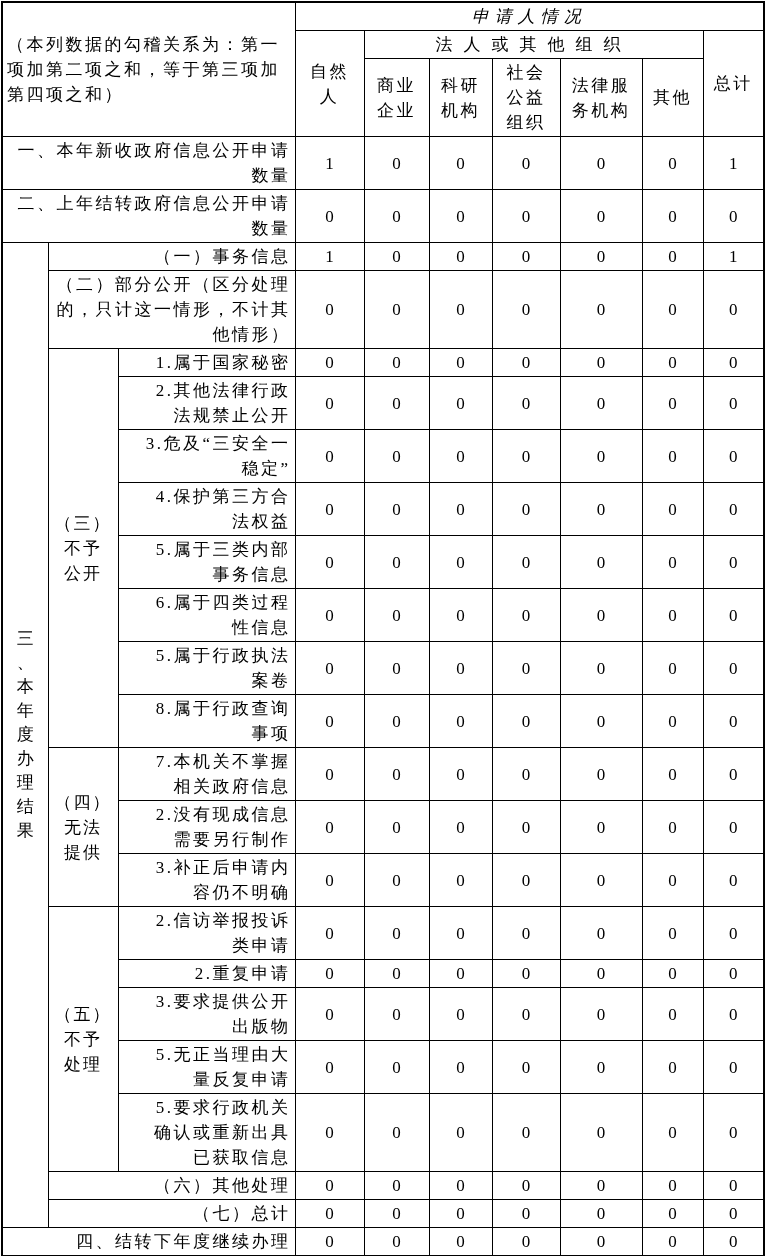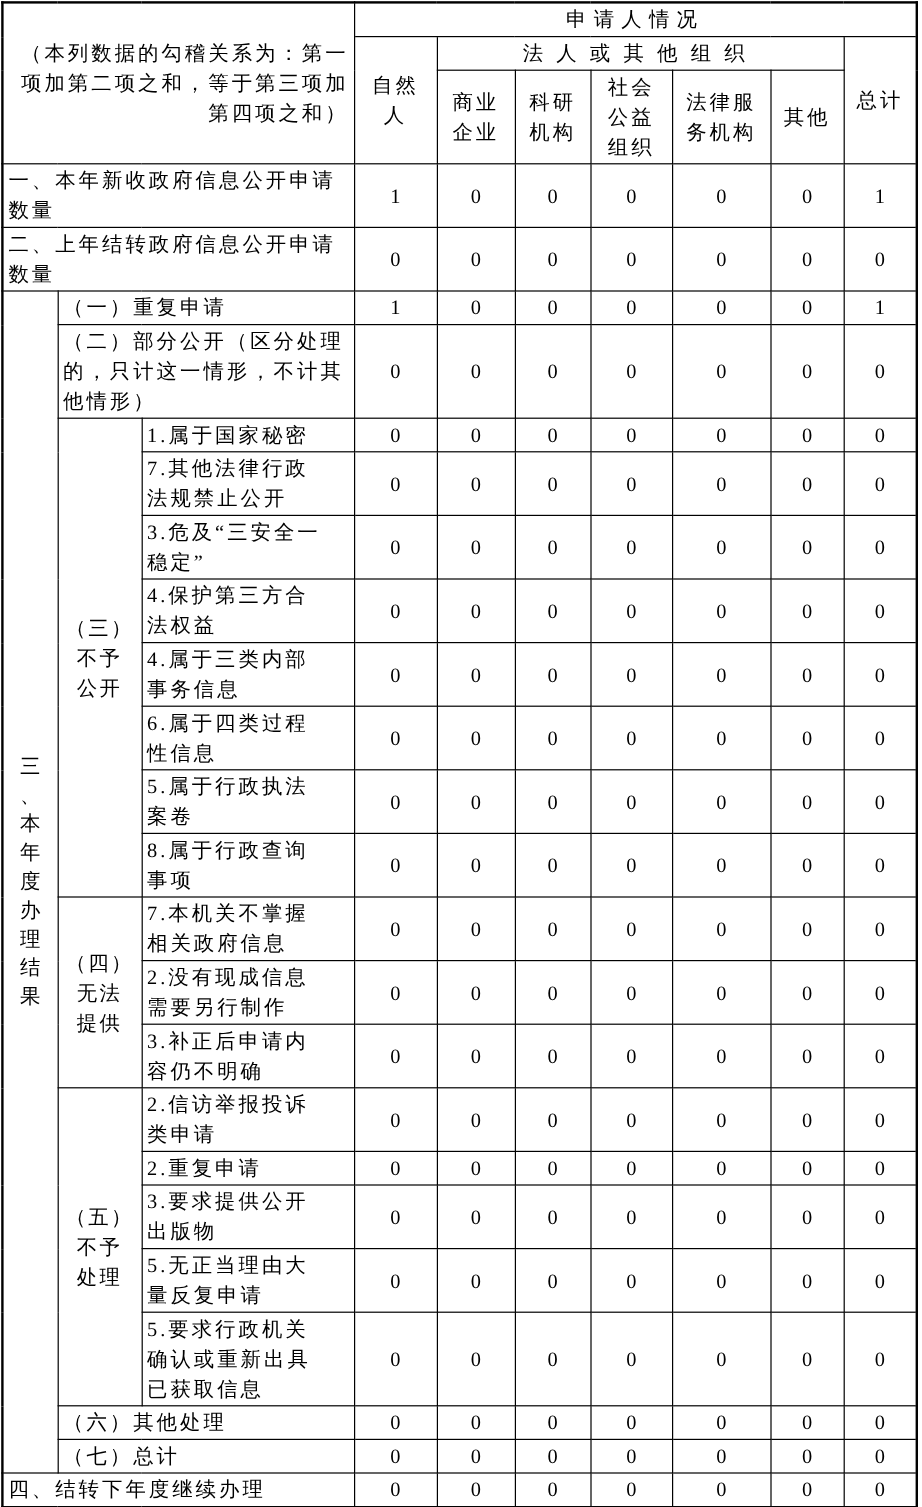--- a/index.html
+++ b/index.html
@@ -11,7 +11,7 @@
      letter-spacing:2.5px;white-space:pre-line;vertical-align:middle;
      padding:1px 4px;overflow:hidden;}
   td.note{text-align:right;}
-  td.h1{text-align:center;letter-spacing:6px;}
+  td.h1{text-align:center;letter-spacing:6px;font-style:italic;}
   td.h2{text-align:center;letter-spacing:11px;margin-left:37px;}
   td.colh{text-align:center;letter-spacing:2.5px;}
   td.lbl{text-align:left;}

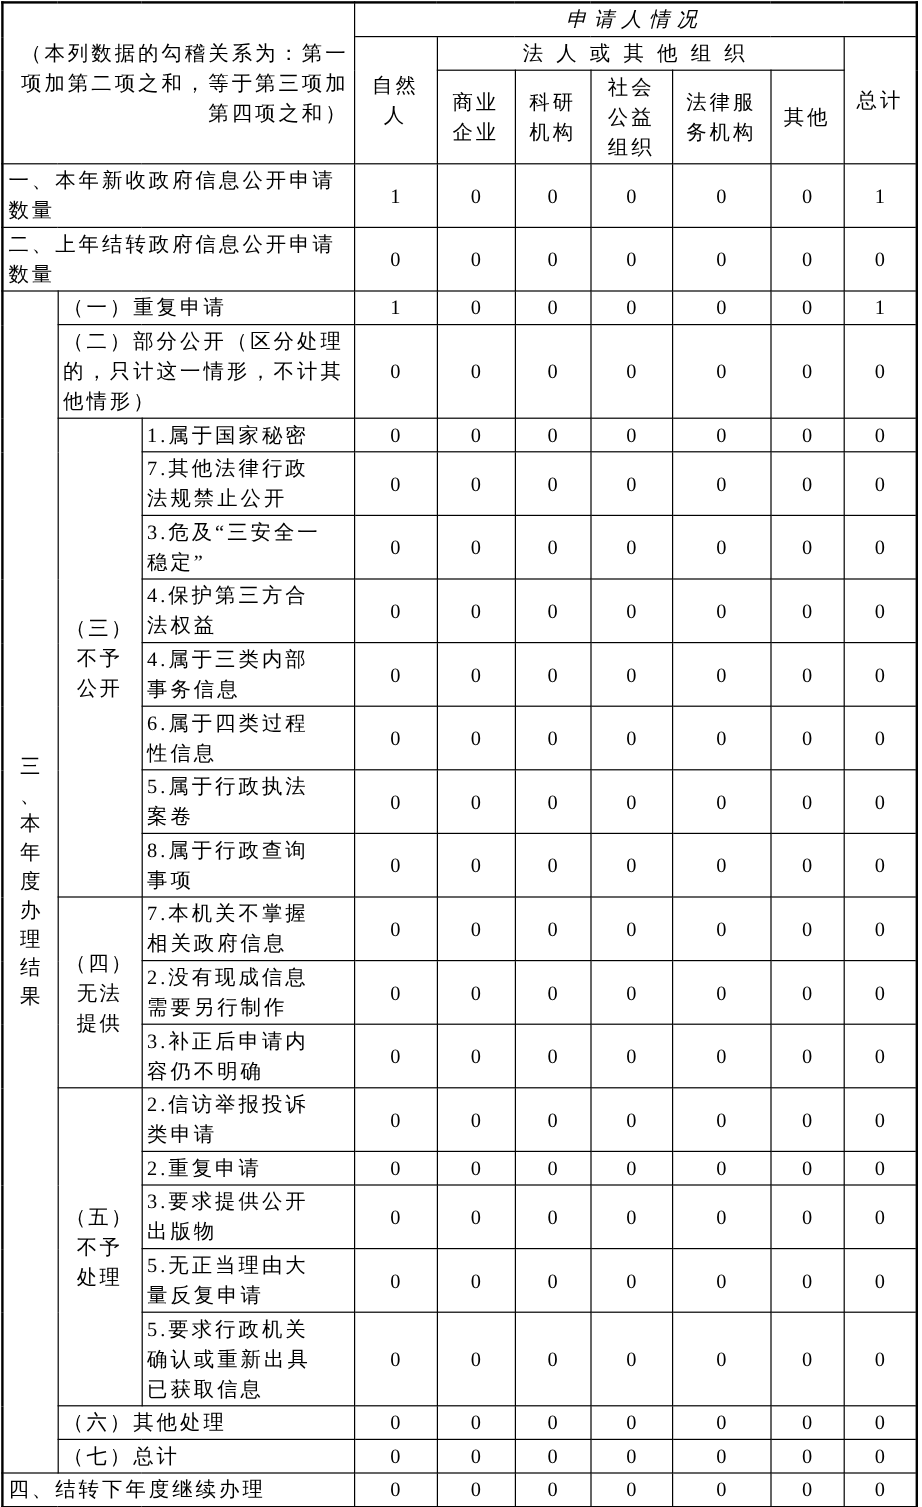--- a/index.html
+++ b/index.html
@@ -10,7 +10,7 @@
   td{border:1px solid #000;font-size:17px;line-height:25px;
      letter-spacing:2.5px;white-space:pre-line;vertical-align:middle;
      padding:1px 4px;overflow:hidden;}
-  td.note{text-align:right;}
+  td.note{text-align:left;}
   td.h1{text-align:center;letter-spacing:6px;font-style:italic;}
   td.h2{text-align:center;letter-spacing:11px;margin-left:37px;}
   td.colh{text-align:center;letter-spacing:2.5px;}

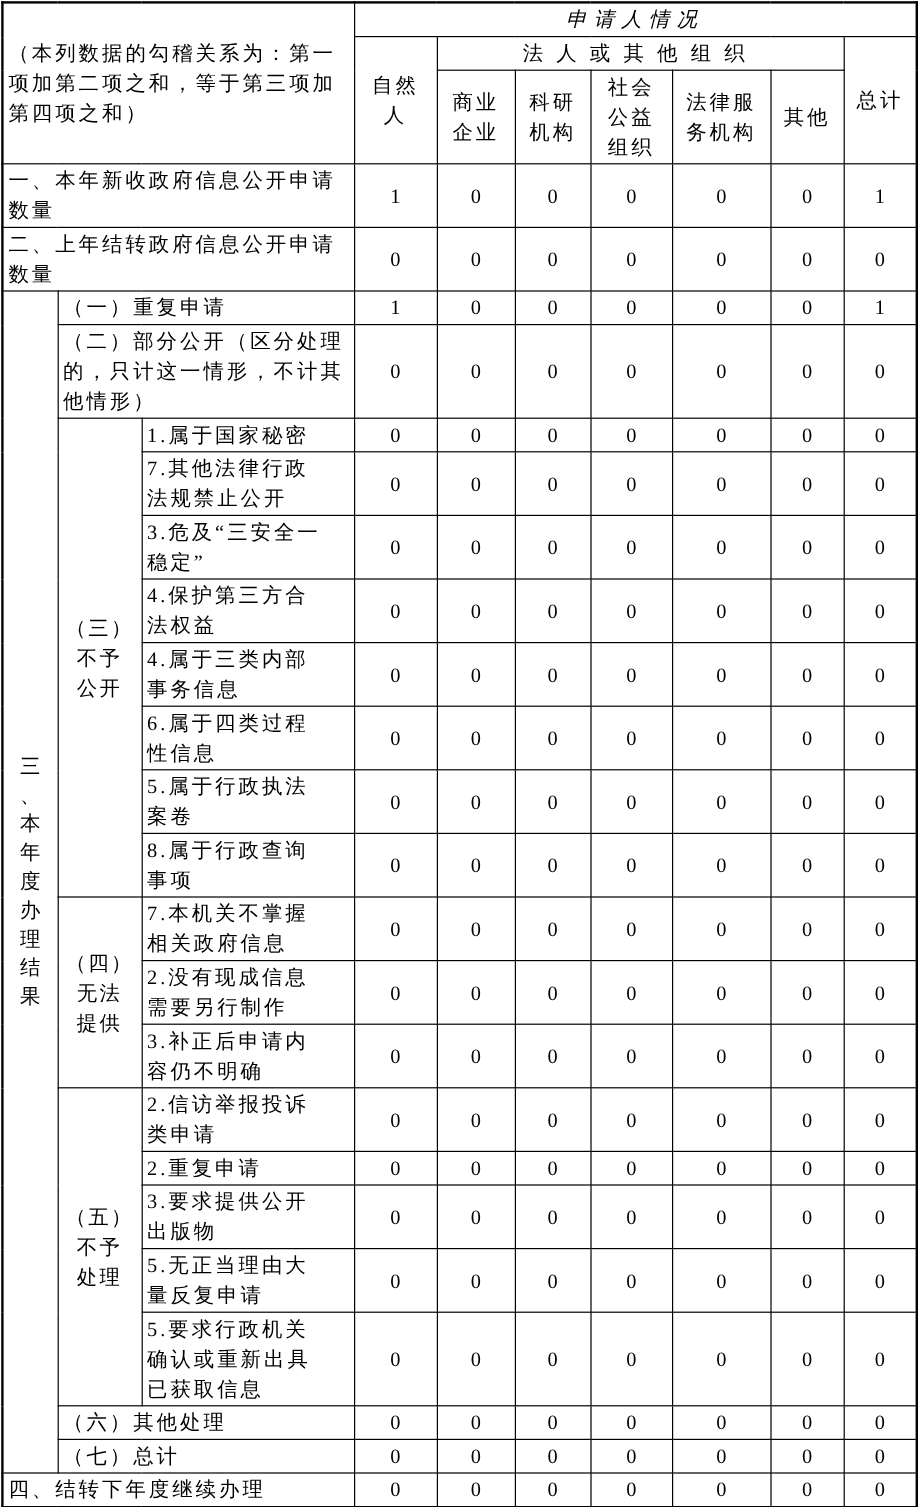--- a/index.html
+++ b/index.html
@@ -14,7 +14,7 @@
   td.h1{text-align:center;letter-spacing:6px;font-style:italic;}
   td.h2{text-align:center;letter-spacing:11px;margin-left:37px;}
   td.colh{text-align:center;letter-spacing:2.5px;}
-  td.lbl{text-align:left;}
+  td.lbl{text-align:right;}
   td.grp{text-align:center;letter-spacing:2px;padding:1px 2px;}
   td.vert{text-align:center;letter-spacing:0;line-height:24px;padding:0;}
   td.val{text-align:center;letter-spacing:0;padding:1px 2px;}

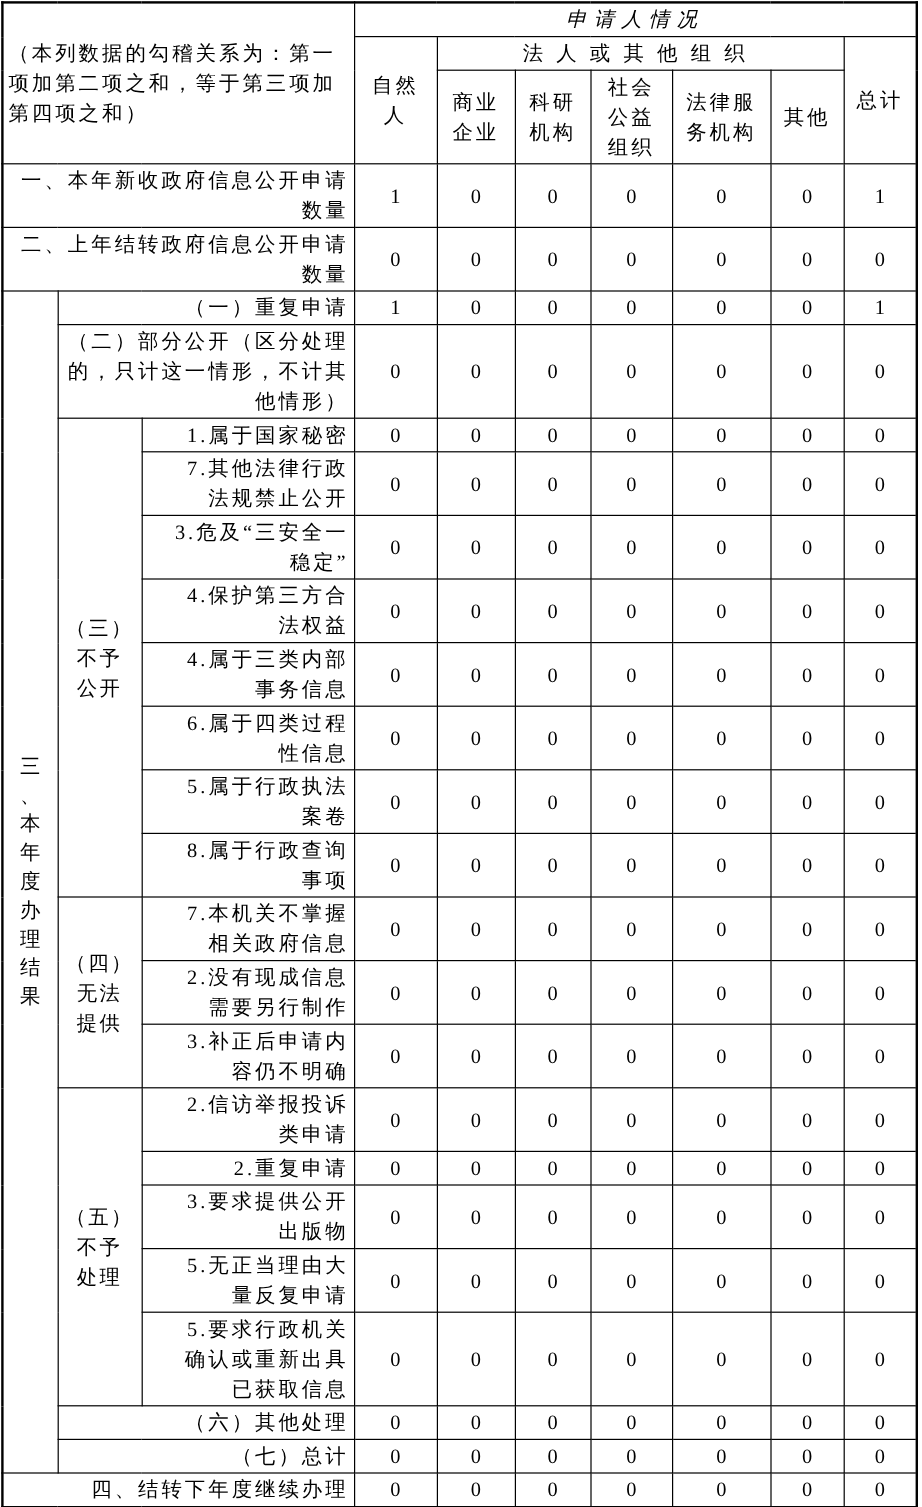--- a/index.html
+++ b/index.html
@@ -96,7 +96,7 @@
 理
 结
 果</td>
-    <td class="lbl" colspan="2">（一）重复申请</td>
+    <td class="lbl" colspan="2">（一）事务信息</td>
   <td class="val">1</td>
         <td class="val">0</td>
         <td class="val">0</td>

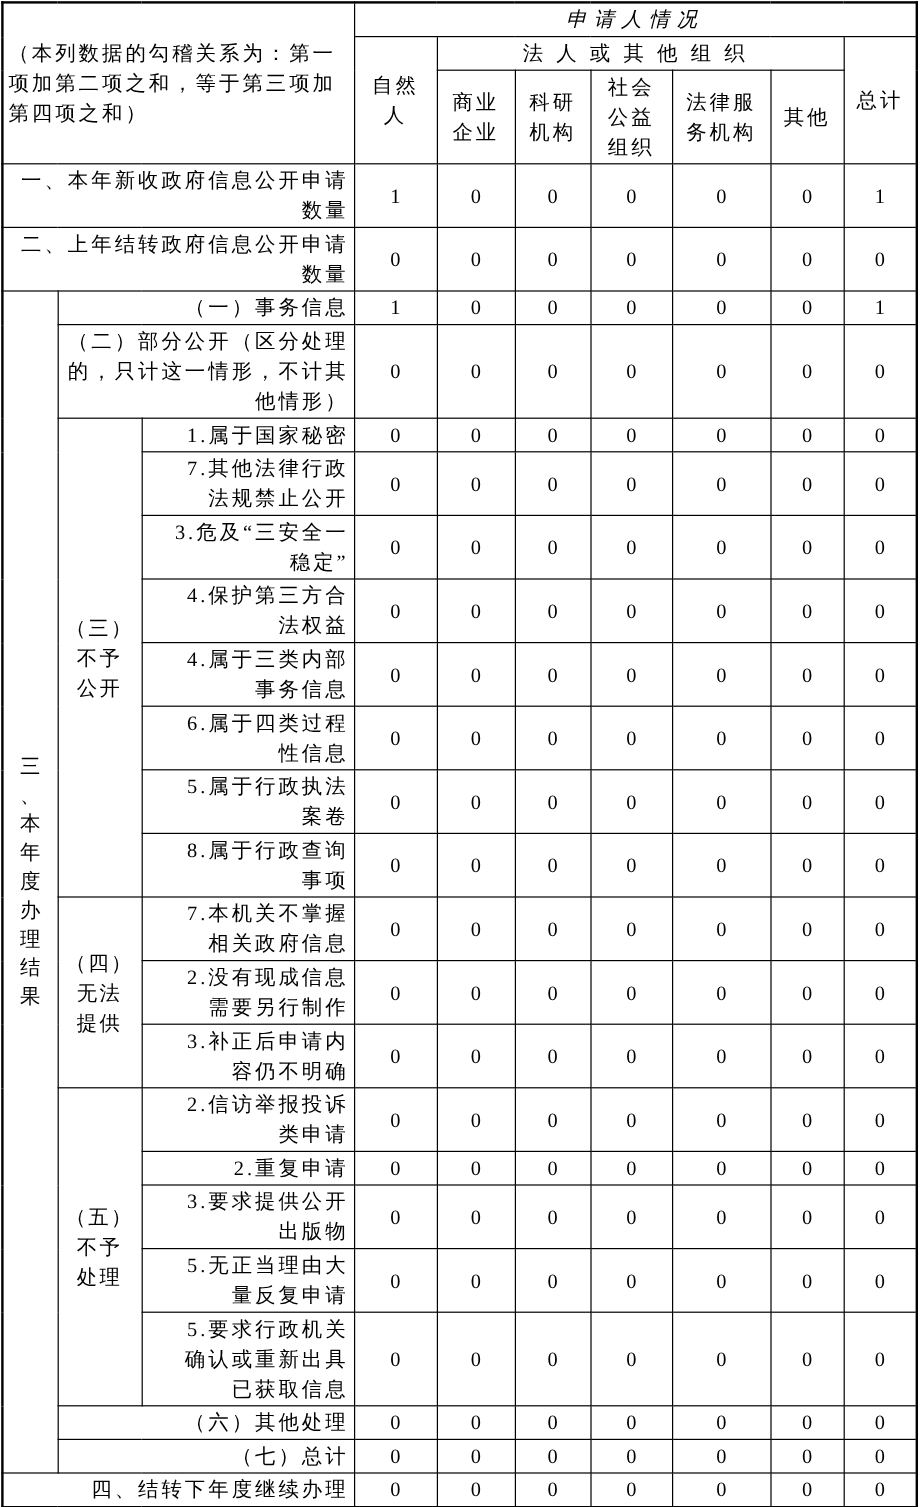--- a/index.html
+++ b/index.html
@@ -133,7 +133,7 @@
         <td class="val">0</td>
       </tr>
   <tr>
-    <td class="lbl">7.其他法律行政
+    <td class="lbl">2.其他法律行政
 法规禁止公开</td>
   <td class="val">0</td>
         <td class="val">0</td>

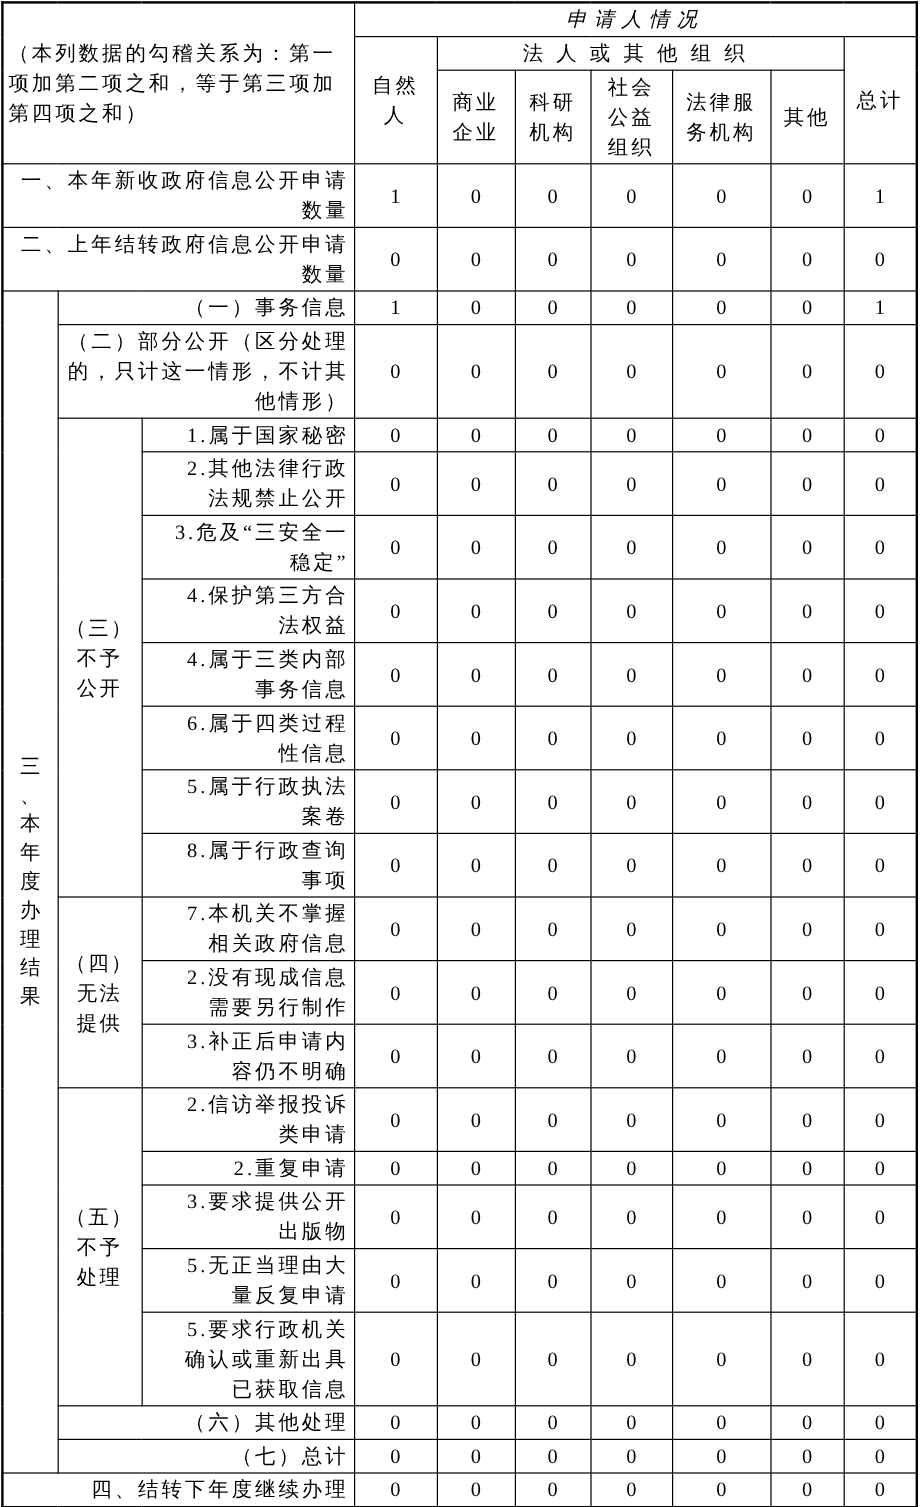--- a/index.html
+++ b/index.html
@@ -166,7 +166,7 @@
         <td class="val">0</td>
       </tr>
   <tr>
-    <td class="lbl">4.属于三类内部
+    <td class="lbl">5.属于三类内部
 事务信息</td>
   <td class="val">0</td>
         <td class="val">0</td>

